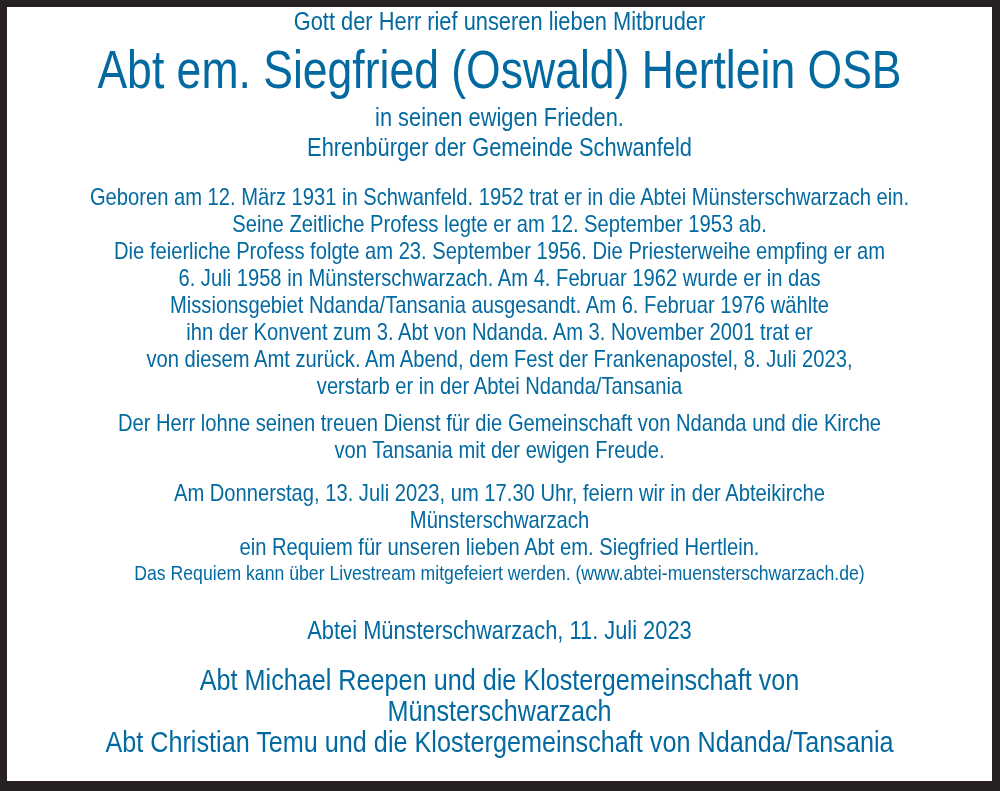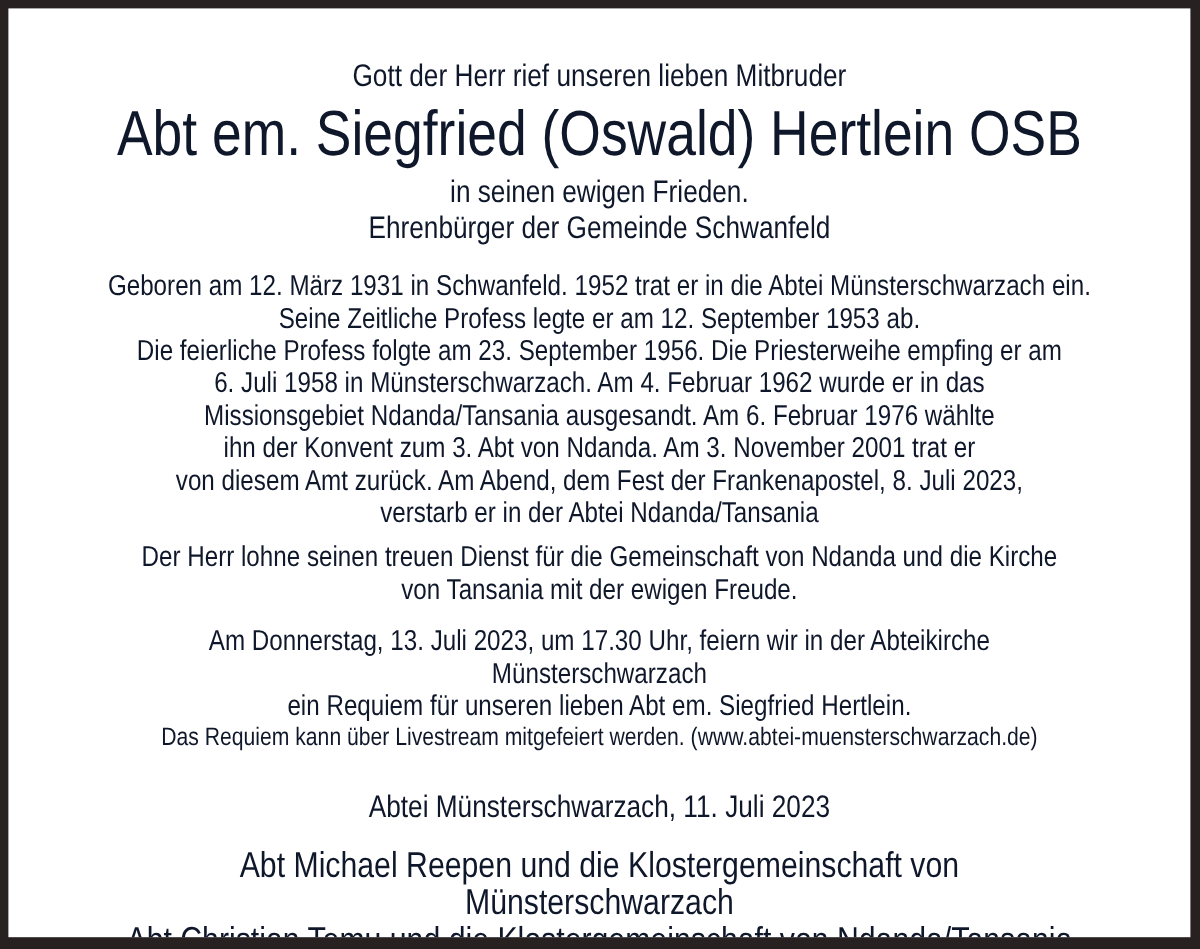--- a/index.html
+++ b/index.html
@@ -17,10 +17,9 @@
     height: 100%;
     background: #ffffff;
     box-sizing: border-box;
-    color: #0f172a;
+    color: #0369a1;
     font-family: "Liberation Sans", sans-serif;
     text-align: center;
-    padding-top: 42px;
     overflow: hidden;
   }
 

